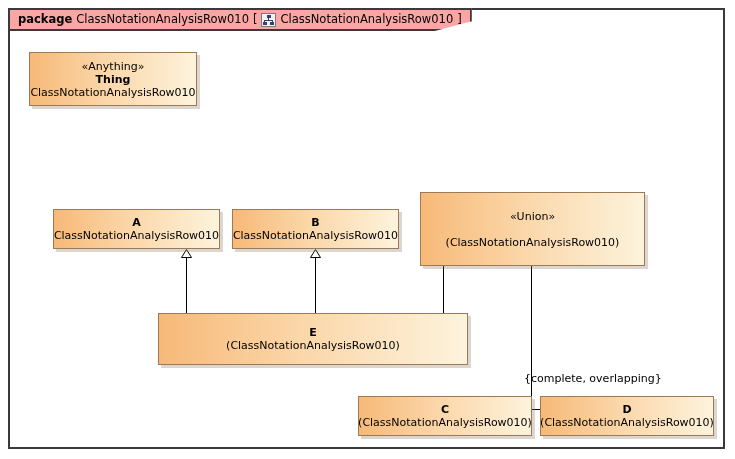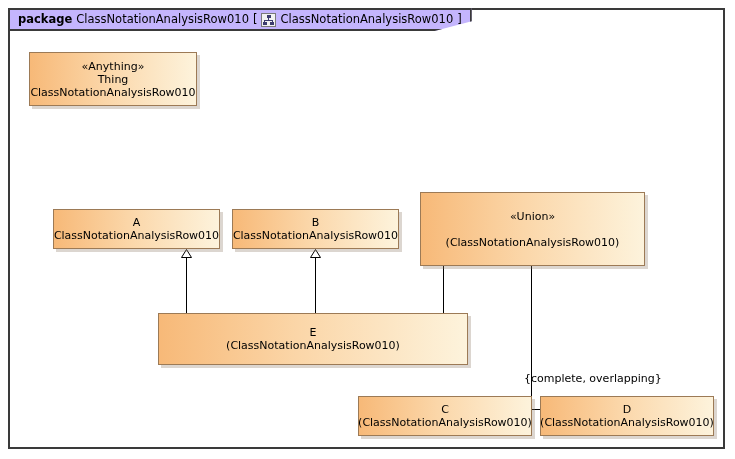--- a/index.html
+++ b/index.html
@@ -39,7 +39,7 @@
     height: 23px;
     box-sizing: border-box;
     border: 2px solid #3a3a3a;
-    background: #c4b5fd;
+    background: #fca5a5;
     padding: 0 8px 0 8px;
     display: flex;
     align-items: center;

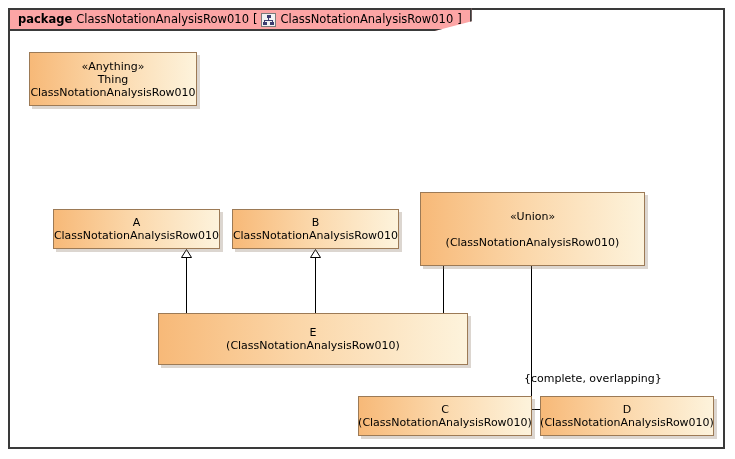--- a/index.html
+++ b/index.html
@@ -112,7 +112,7 @@
   }
   .cls .cname {
     font-size: 11px;
-    font-weight: normal;
+    font-weight: bold;
     white-space: nowrap;
   }
   .cls .qual {

